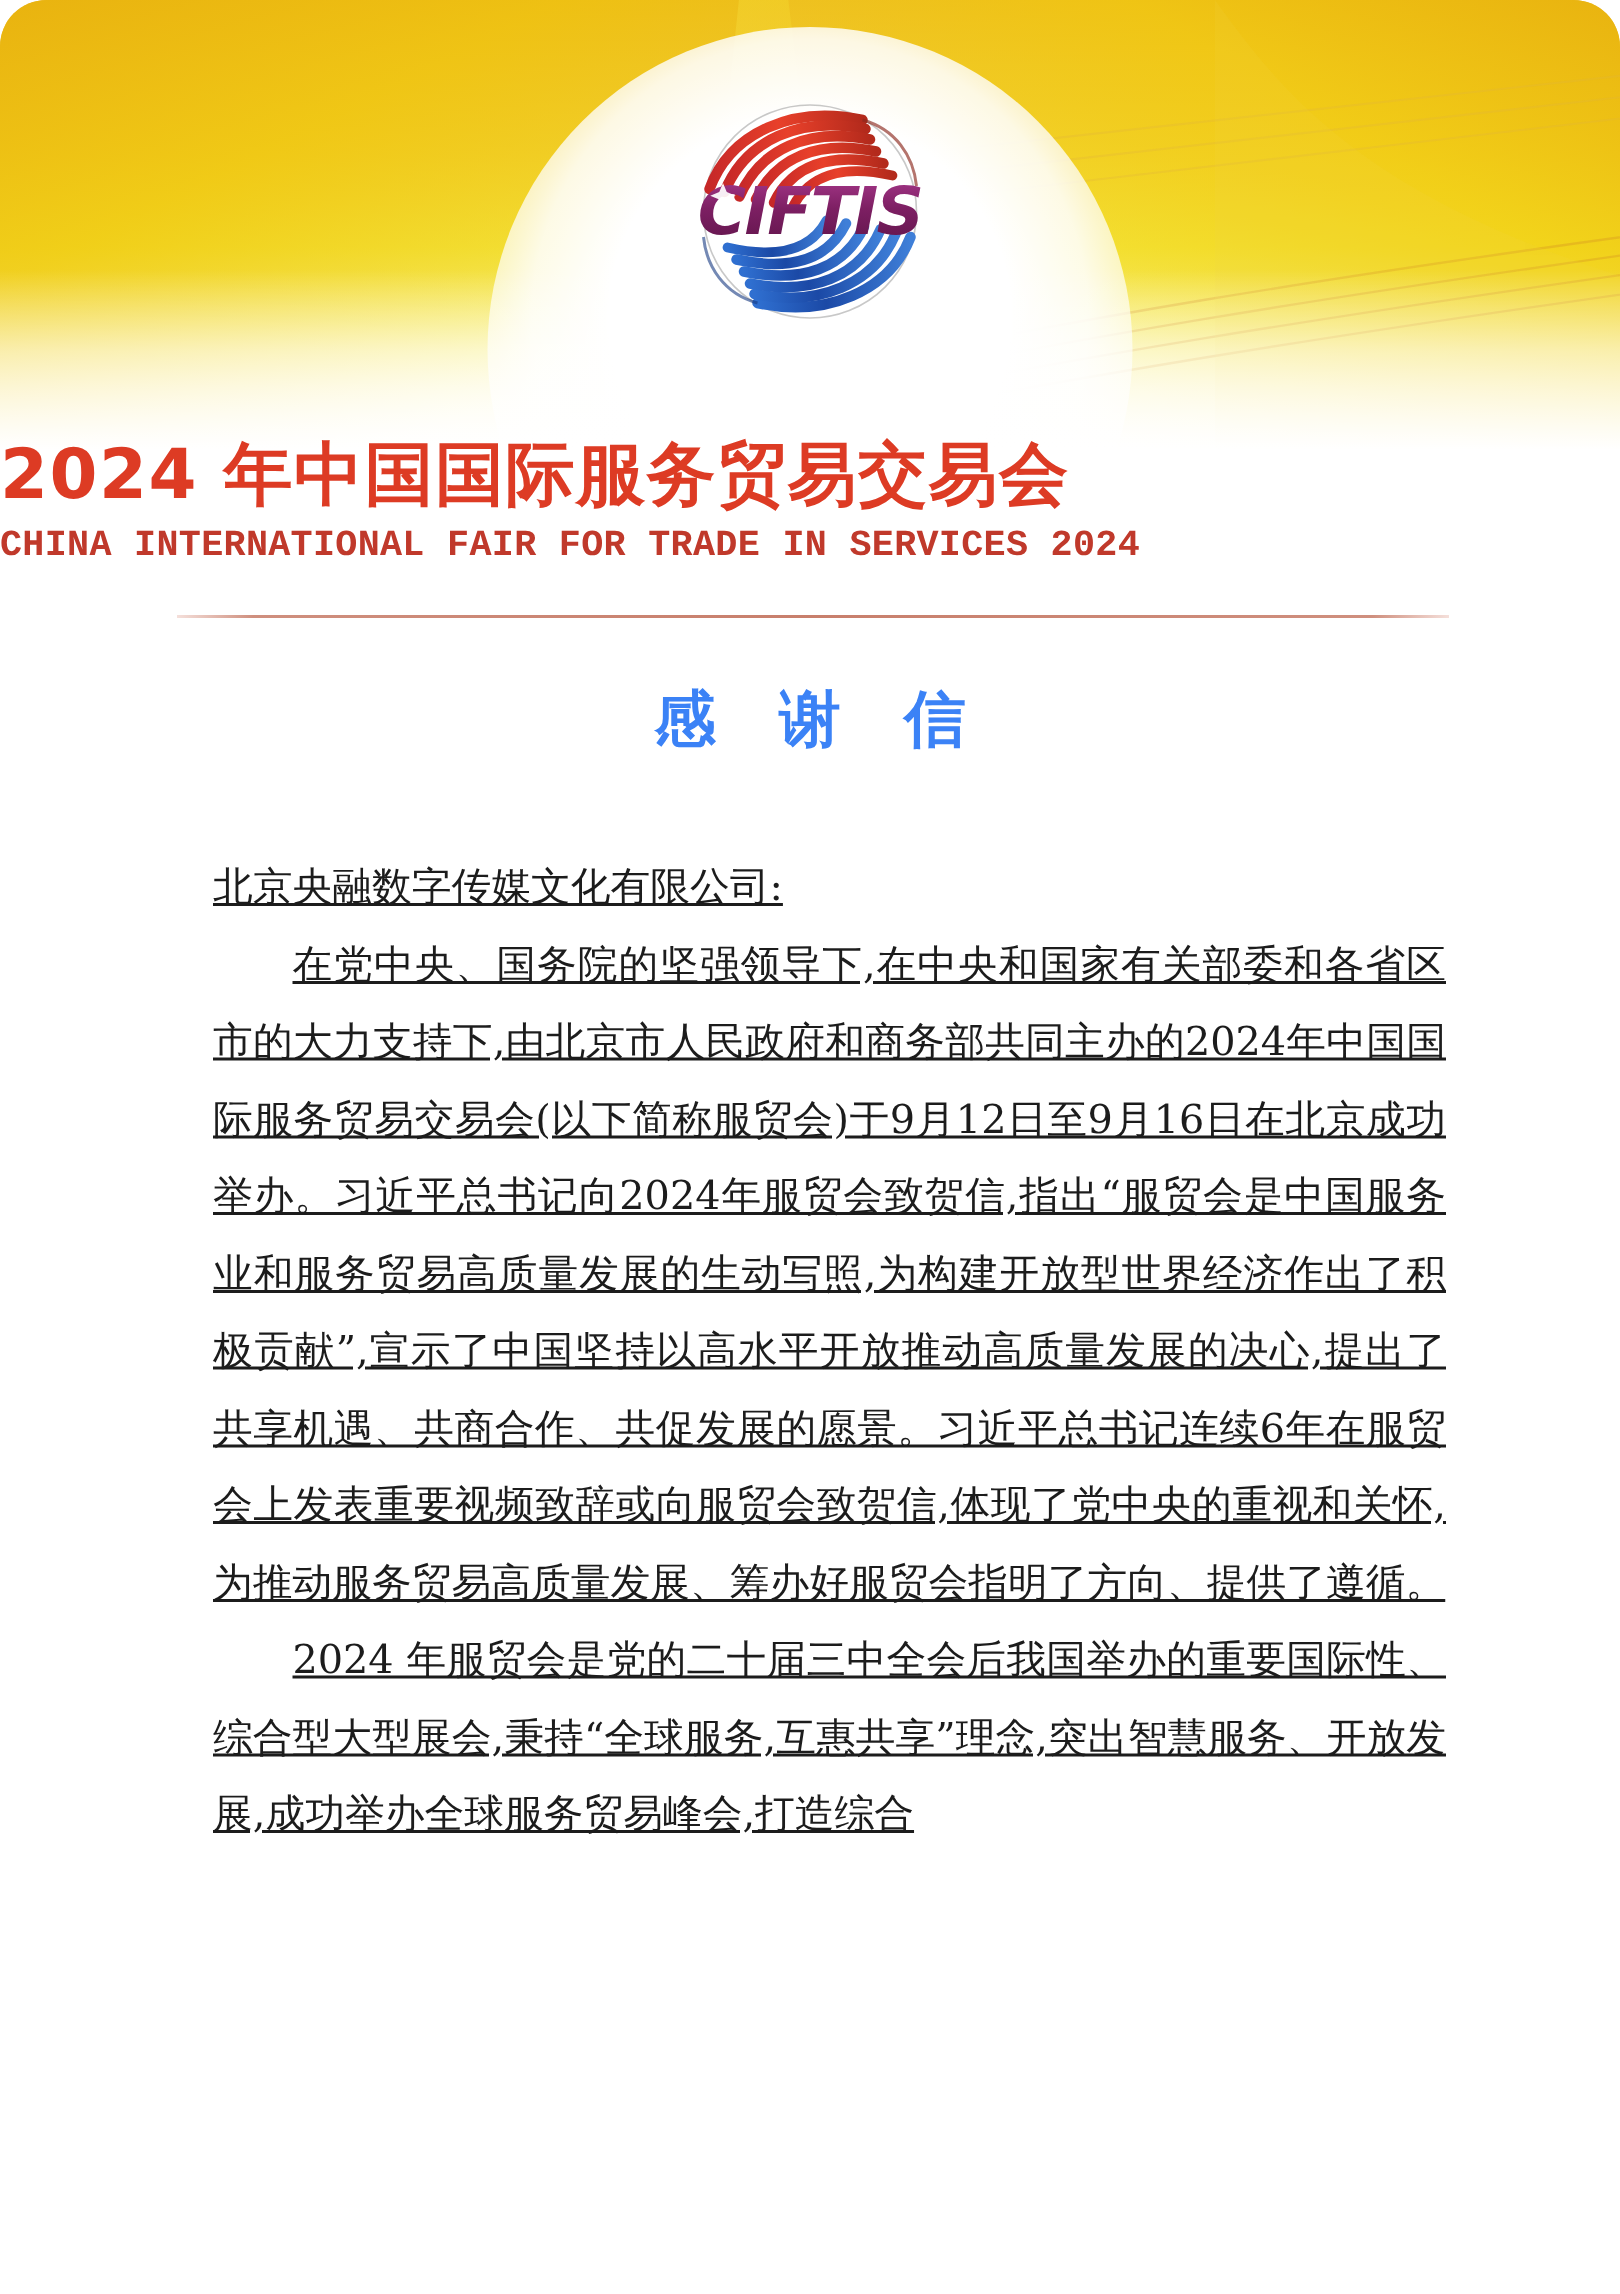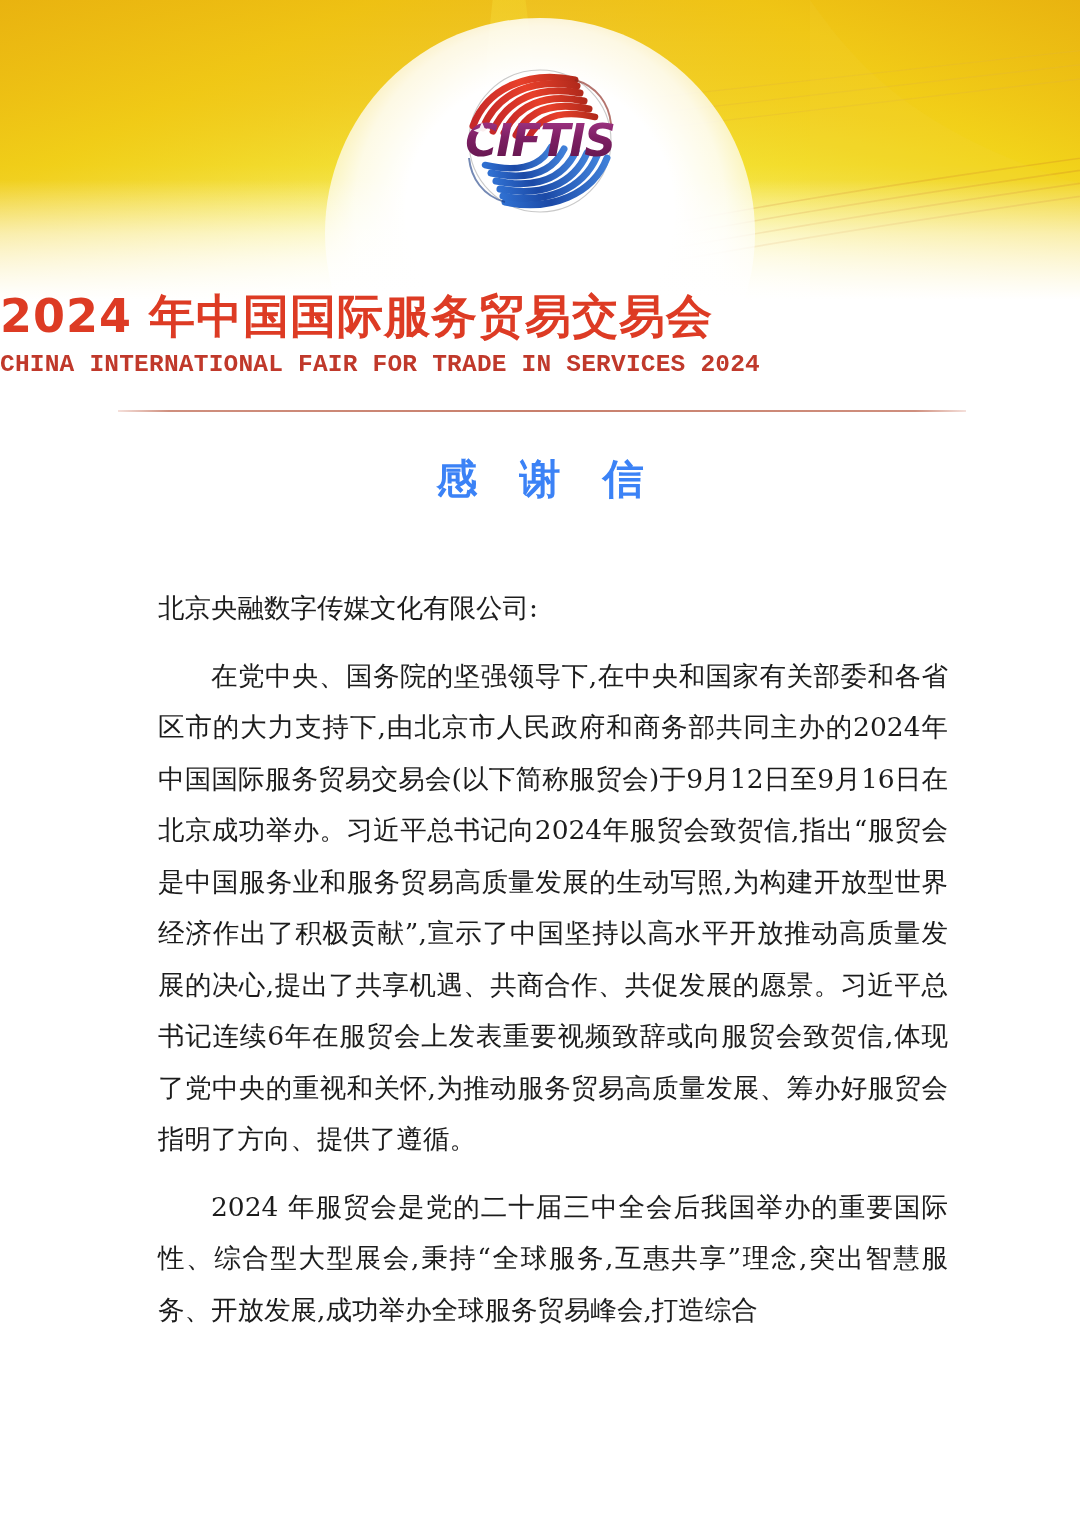--- a/index.html
+++ b/index.html
@@ -17,6 +17,7 @@
     height: 1529px;
     overflow: hidden;
     background: #ffffff;
+    border-radius: 31px;
   }
 
   

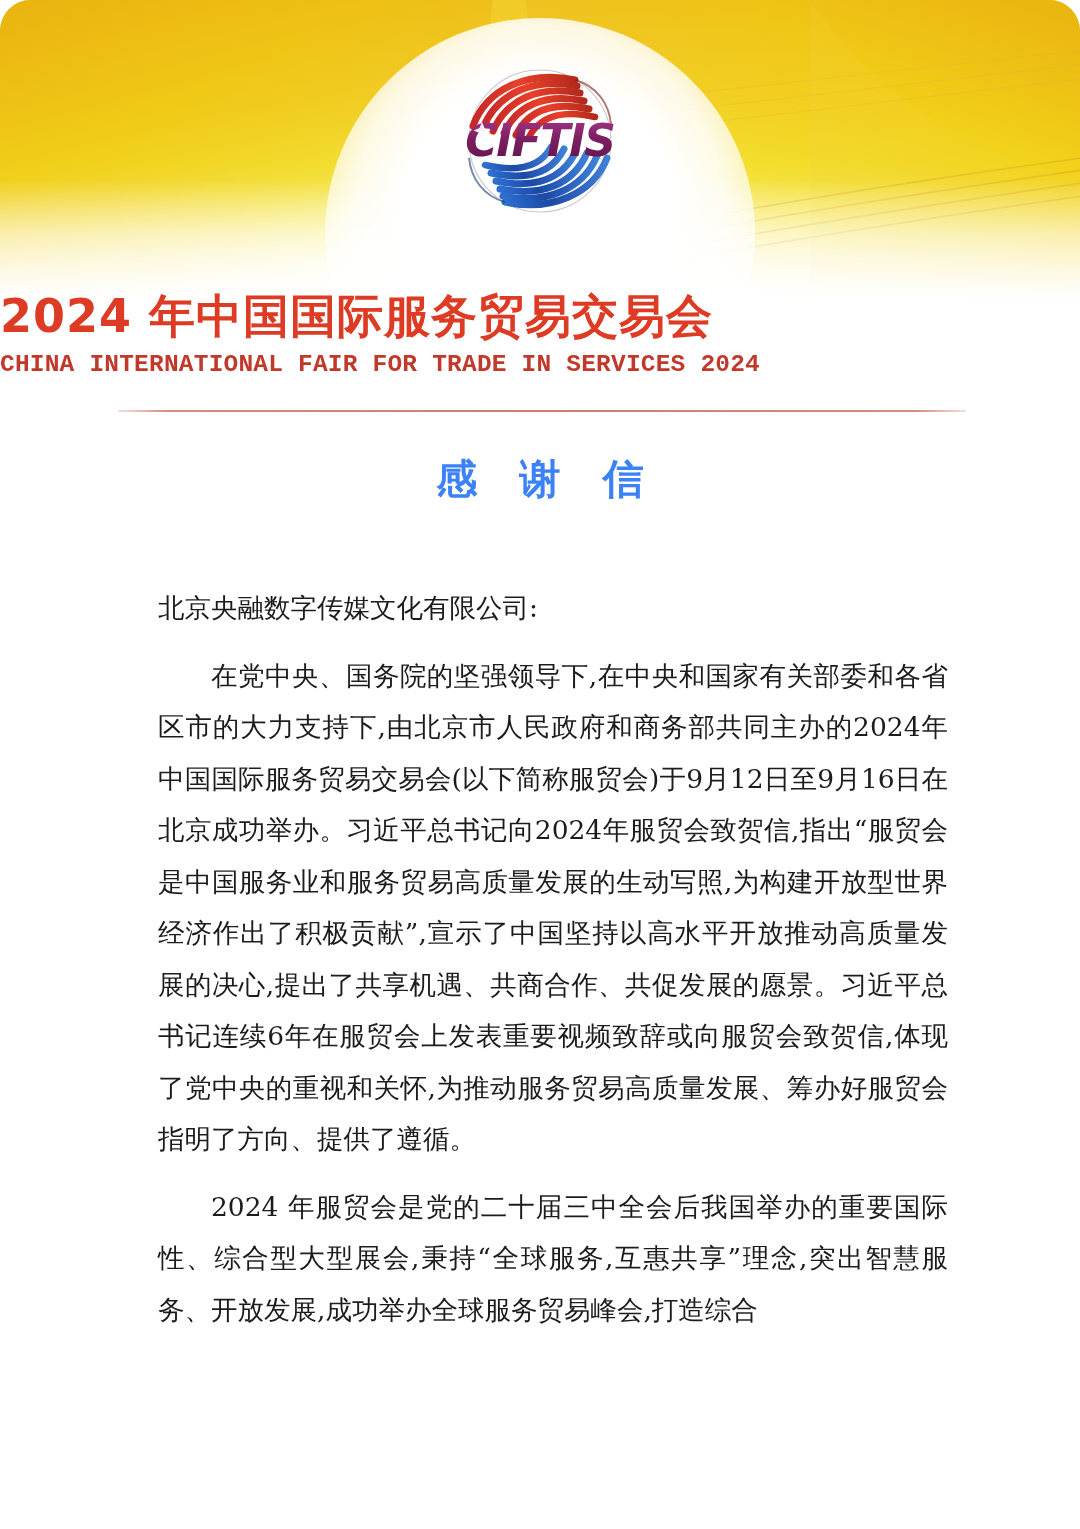--- a/index.html
+++ b/index.html
@@ -185,7 +185,8 @@
     text-justify: inter-character;
   }
   .body-text p {
-    margin: 16px;
+    margin: 0;
+    text-decoration: underline;
   }
   .body-text p.indent {
     text-indent: 2em;

